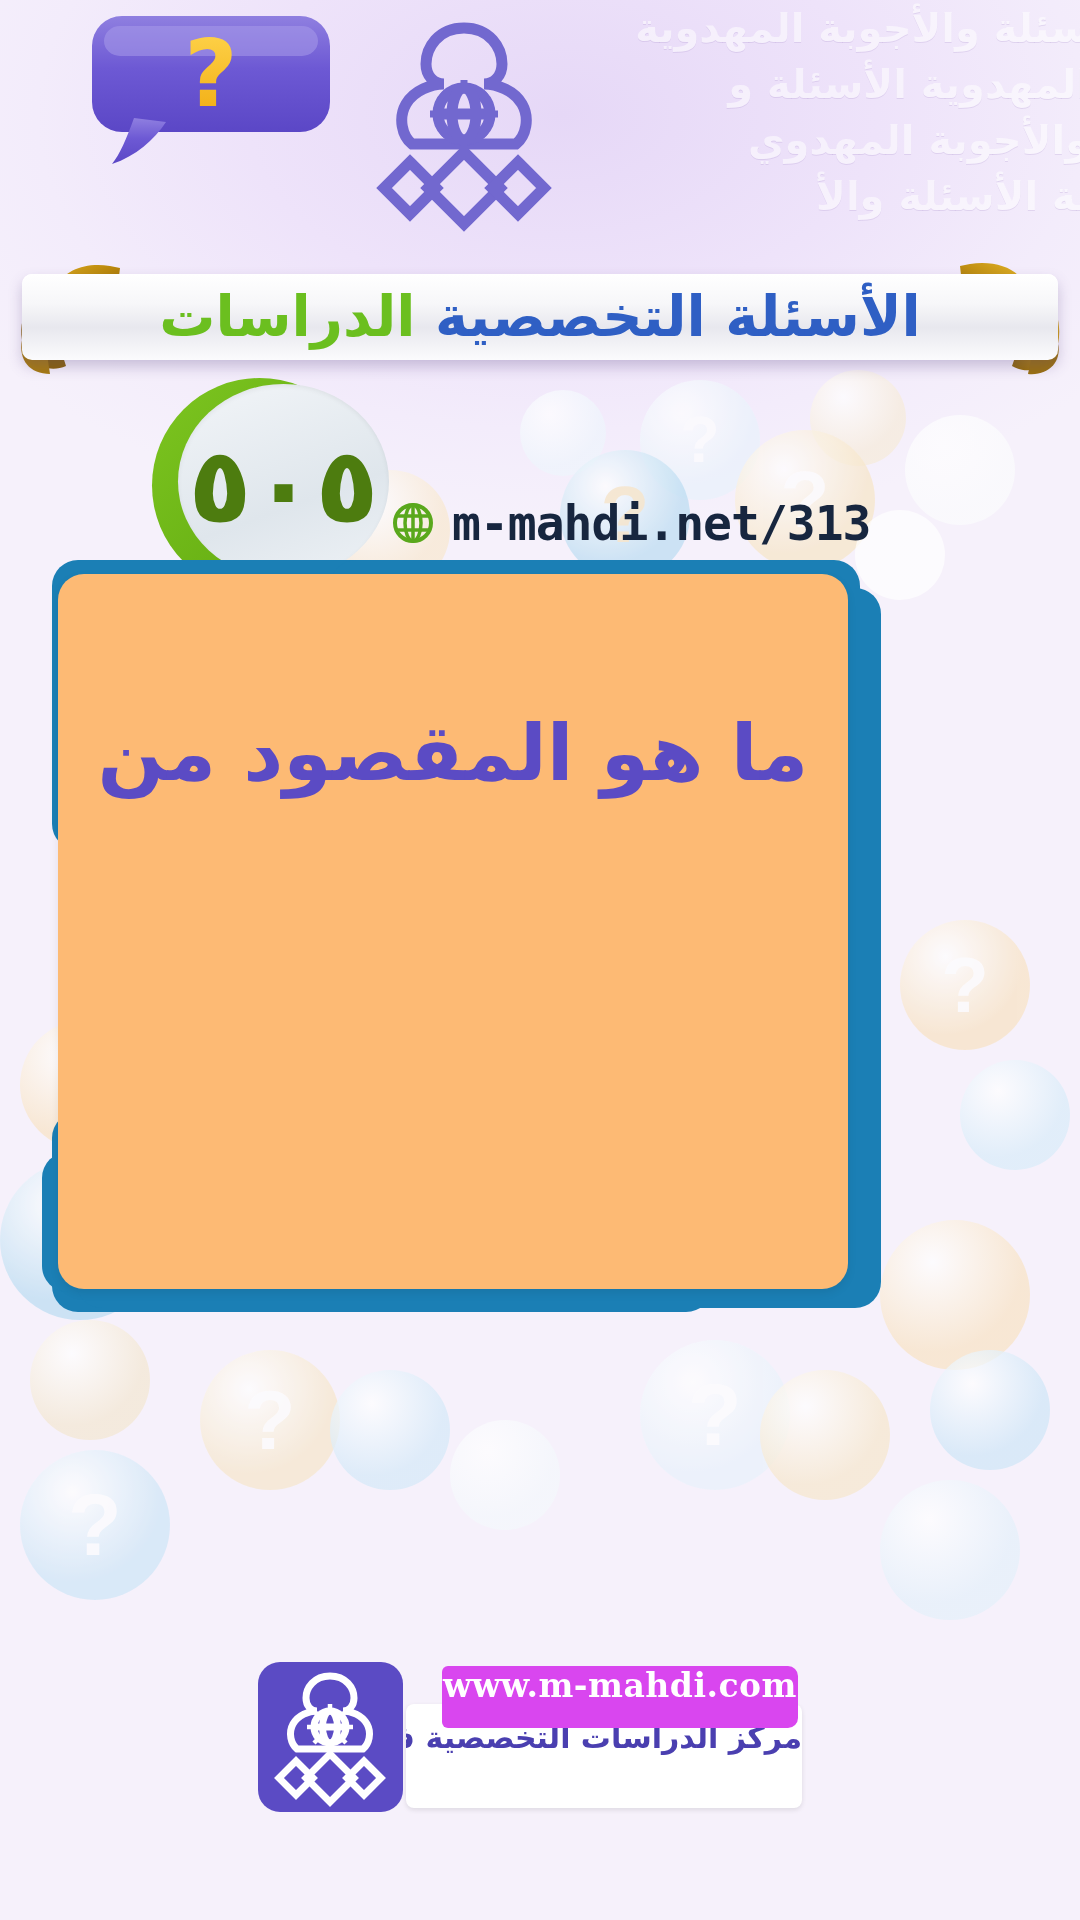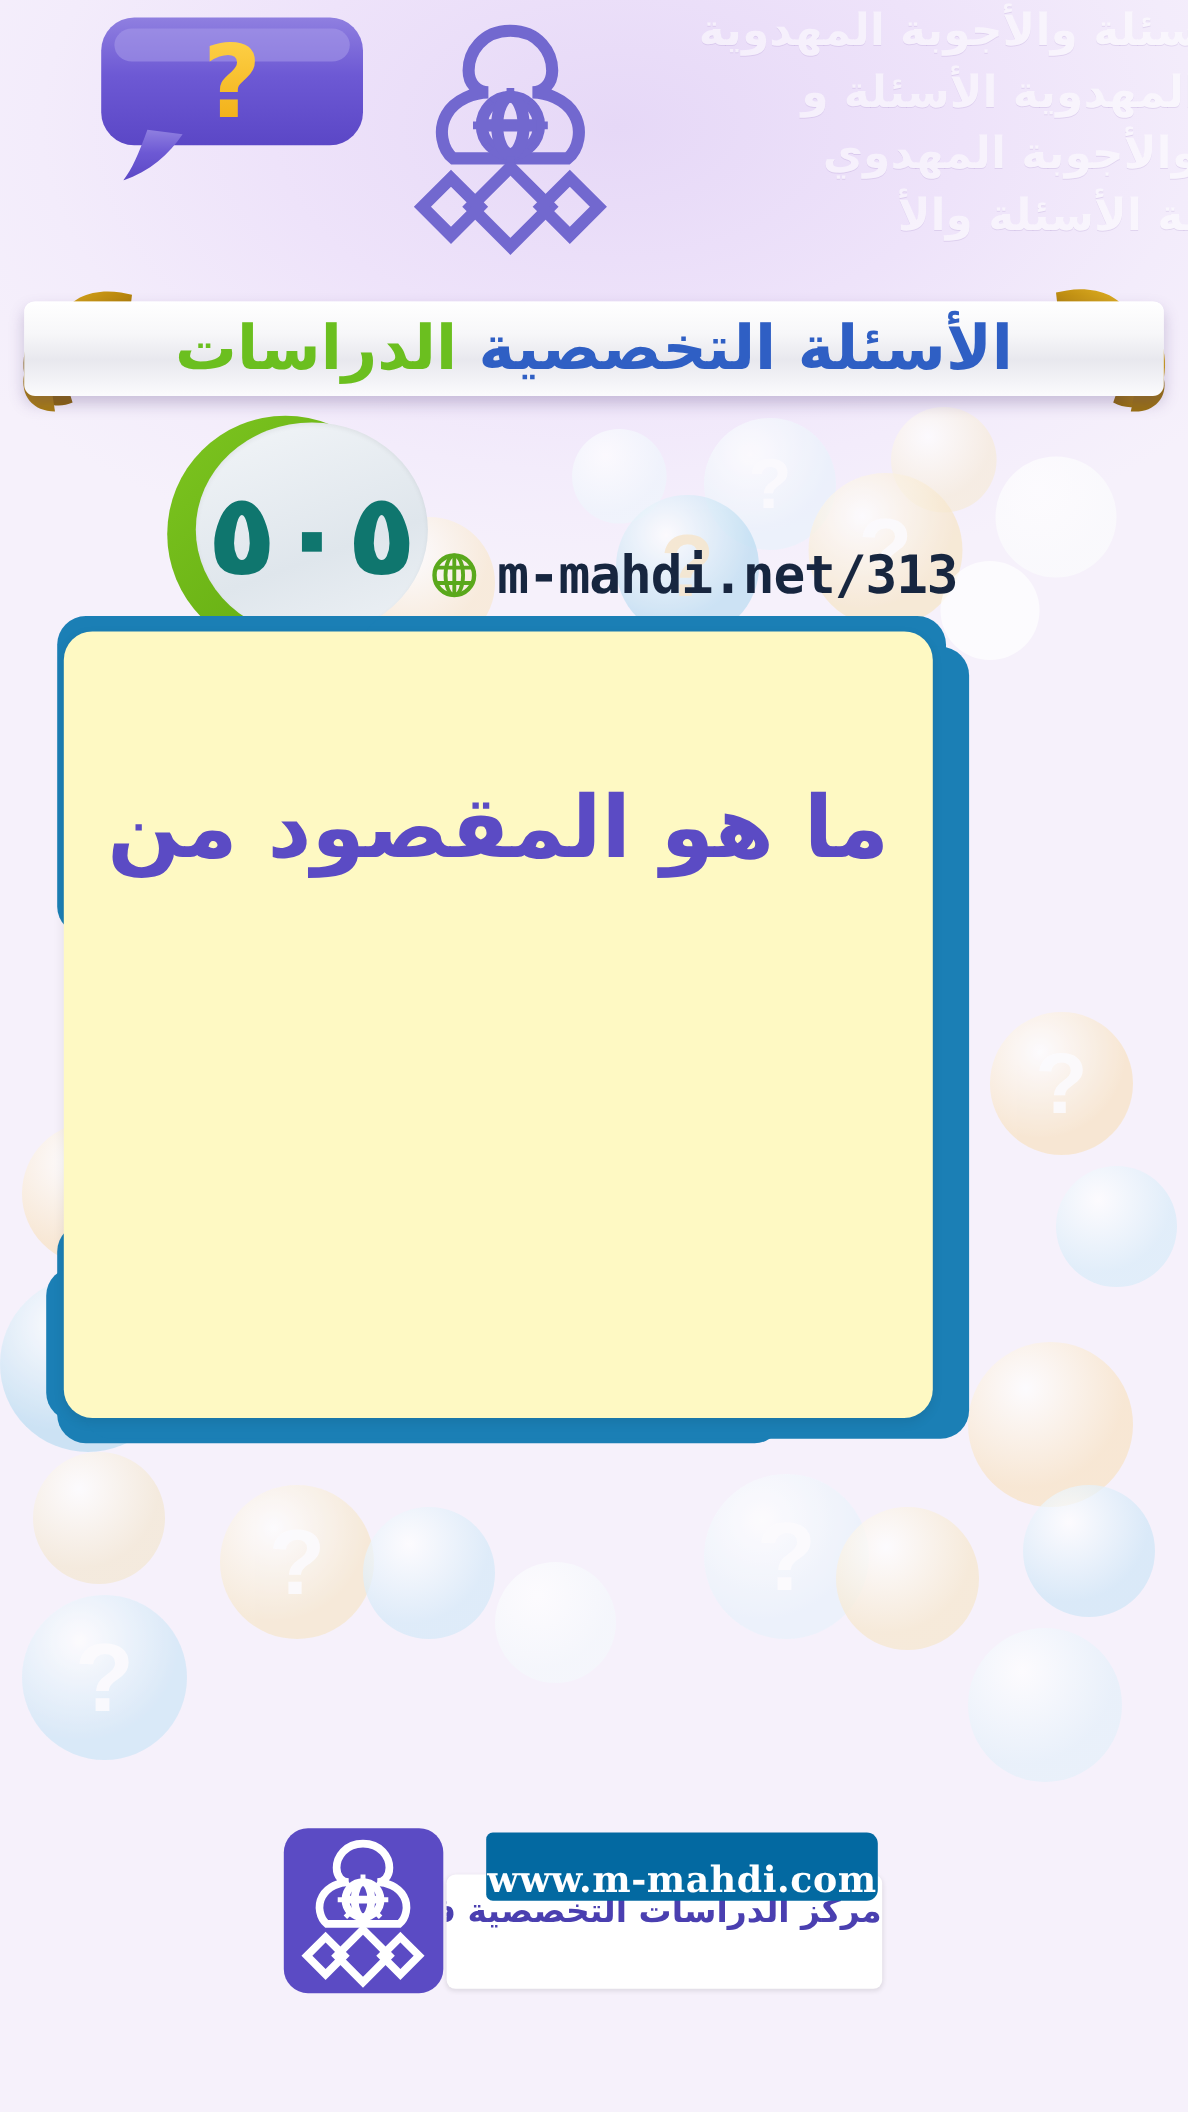--- a/index.html
+++ b/index.html
@@ -44,7 +44,7 @@
         background:linear-gradient(160deg,#f2f5f8,#dfe6ec 60%,#eef2f6);
         box-shadow:inset 0 2px 5px rgba(0,0,0,.06);}
   .numtext{position:absolute;left:28px;top:10px;right:-20px;bottom:10px;display:flex;
-     align-items:center;justify-content:center;font-size:104px;font-weight:700;color:#0f766e;
+     align-items:center;justify-content:center;font-size:104px;font-weight:700;color:#4d7c0f;
      font-family:"DejaVu Sans",sans-serif;z-index:3;letter-spacing:-2px;}
   .urlrow{position:absolute;left:392px;top:495px;display:flex;align-items:center;gap:18px;}
   .globe{width:42px;height:42px;}

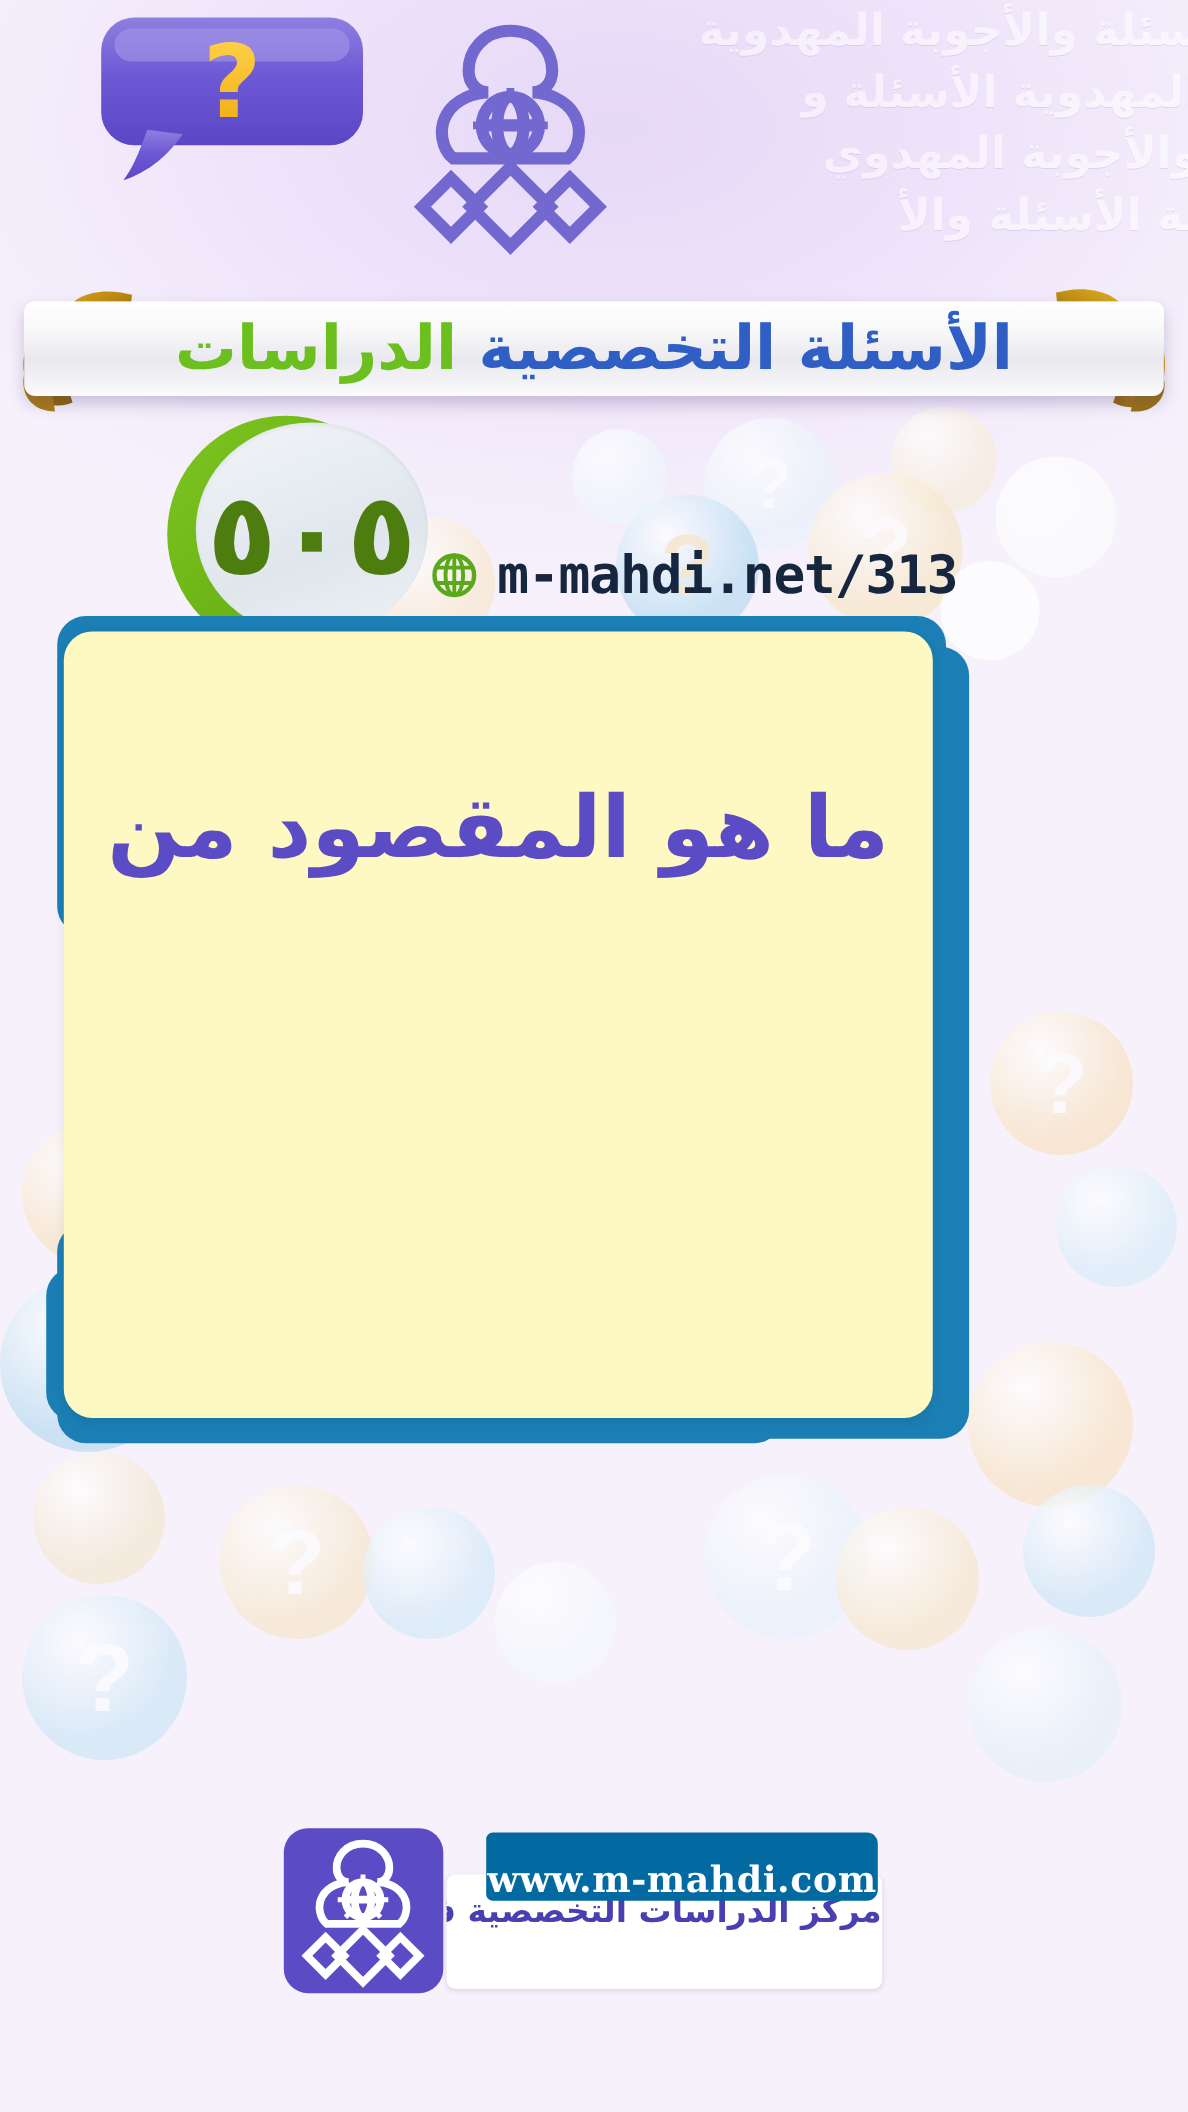--- a/index.html
+++ b/index.html
@@ -61,7 +61,7 @@
   .cardshadow{position:absolute;left:46px;top:36px;width:805px;height:720px;border-radius:26px;
      background:#1b7fb5;}
   .card{position:absolute;left:28px;top:22px;width:790px;height:715px;border-radius:26px;
-     background:#fef9c3;box-shadow:0 4px 10px rgba(0,0,0,.08);}
+     background:#fdba74;box-shadow:0 4px 10px rgba(0,0,0,.08);}
   .qtext{position:absolute;left:34px;right:34px;top:118px;direction:rtl;text-align:center;
      color:#5b4bc4;font-size:78px;line-height:1.58;font-weight:700;
      font-family:"DejaVu Sans",sans-serif;}

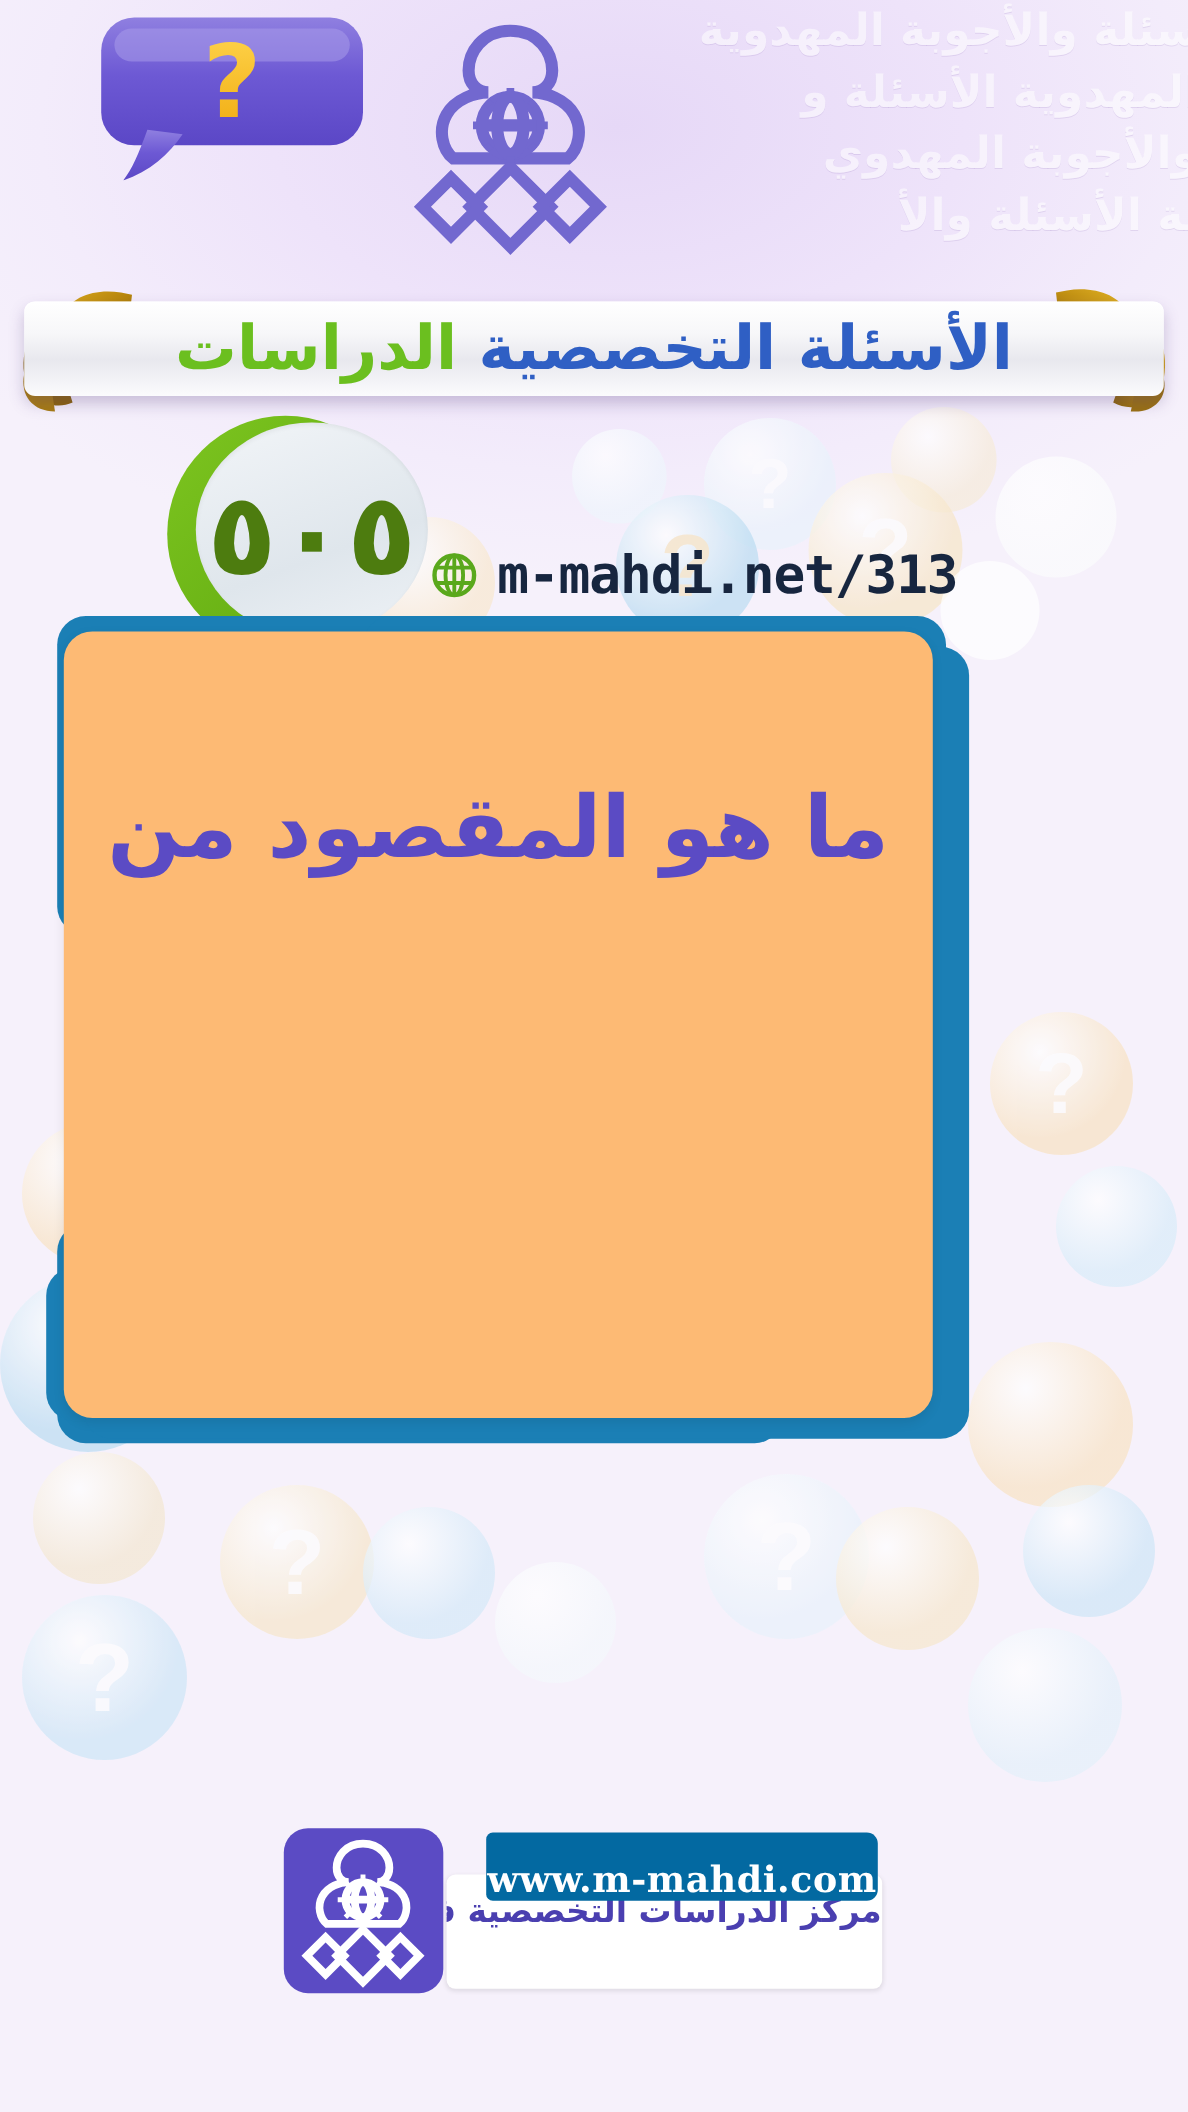--- a/index.html
+++ b/index.html
@@ -70,8 +70,8 @@
   .flogo{position:absolute;left:0;top:14px;width:145px;height:150px;border-radius:22px;
      background:#5b4bc4;}
   .fbanner{position:absolute;left:120px;top:10px;width:420px;height:150px;}
-  .fbar{position:absolute;left:64px;top:8px;right:0;height:62px;background:#0369a1;
-     border-radius:6px 10px 10px 6px;display:flex;align-items:flex-end;justify-content:center;}
+  .fbar{position:absolute;left:64px;top:8px;right:0;height:62px;background:#d946ef;
+     border-radius:6px 10px 10px 6px;display:flex;align-items:flex-start;justify-content:center;}
   .fbar span{color:#ffffff;font-family:"DejaVu Serif",serif;font-weight:700;font-size:33px;
      letter-spacing:.5px;}
   .fwhite{position:absolute;left:28px;top:46px;right:-4px;height:104px;background:#ffffff;

